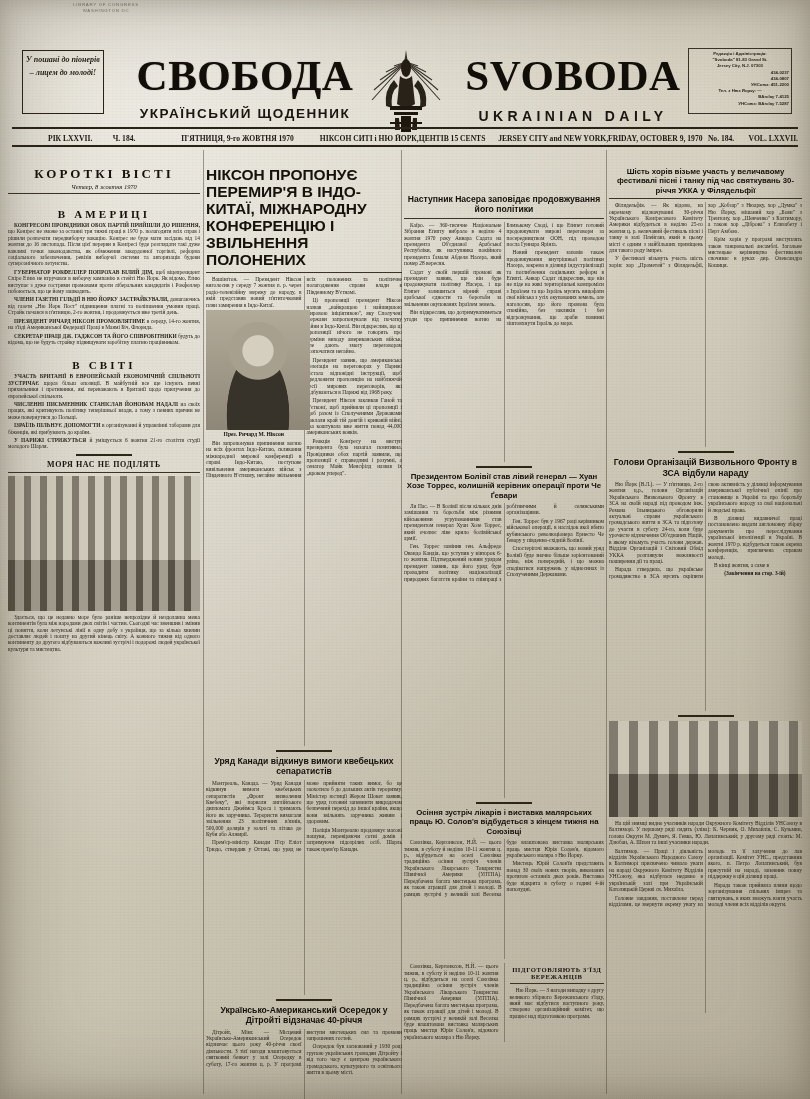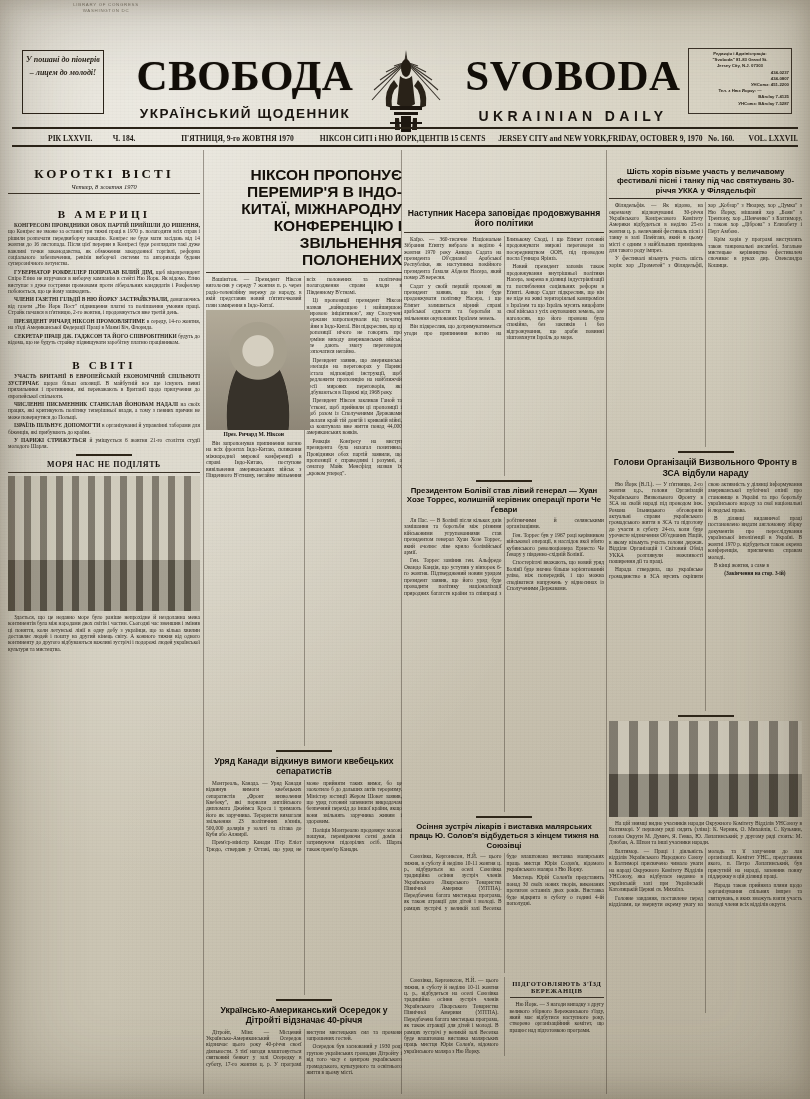--- a/index.html
+++ b/index.html
@@ -229,7 +229,7 @@
     <span style="width:86px">ЦЕНТІВ 15 CENTS</span>
     <span style="width:110px">JERSEY CITY and NEW YORK,</span>
     <span style="width:108px">FRIDAY, OCTOBER 9, 1970</span>
-    <span style="width:44px">No. 160.</span>
+    <span style="width:44px">No. 184.</span>
     <span>VOL. LXXVII.</span>
   </div>
 

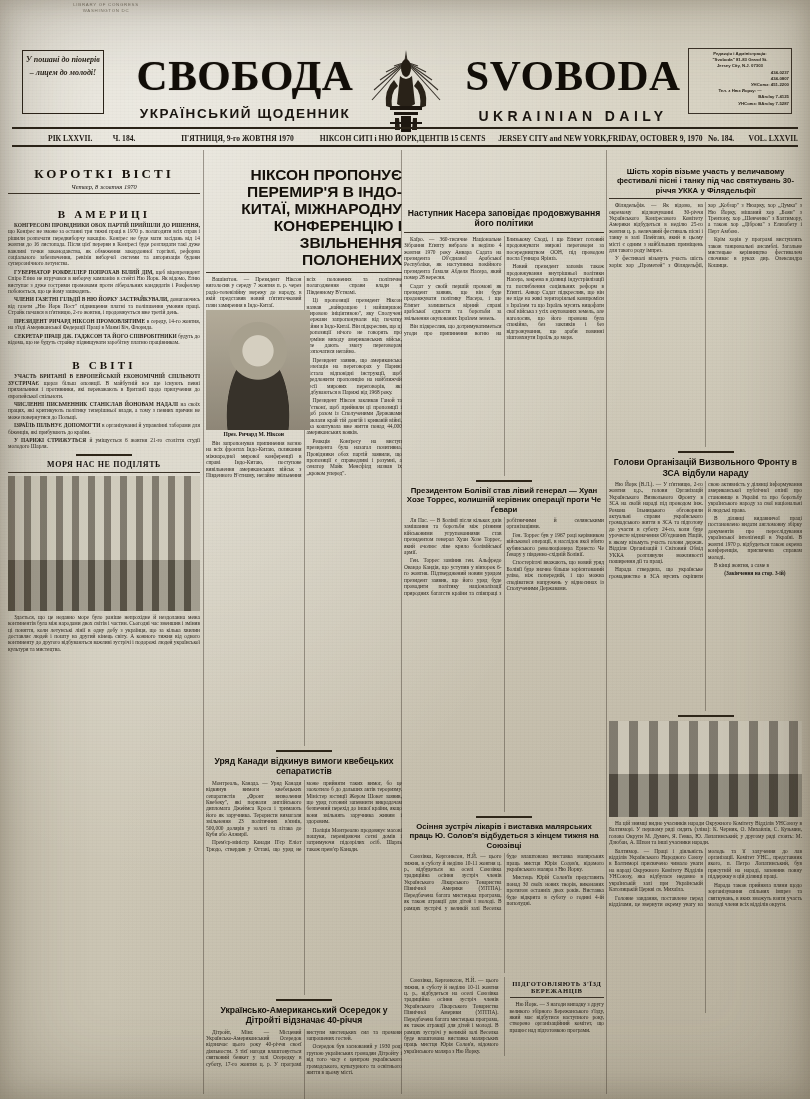--- a/index.html
+++ b/index.html
@@ -113,7 +113,7 @@
   .hr-short{ height:2px; width:56px; background:#2e2619; margin:4px auto; }
 
   .bighead{
-    text-align:right; font-family:"Liberation Sans", sans-serif; font-weight:bold;
+    text-align:left; font-family:"Liberation Sans", sans-serif; font-weight:bold;
     font-size:15.5px; line-height:17px; color:#15110b; letter-spacing:0px;
     margin:2px 0 4px;
   }

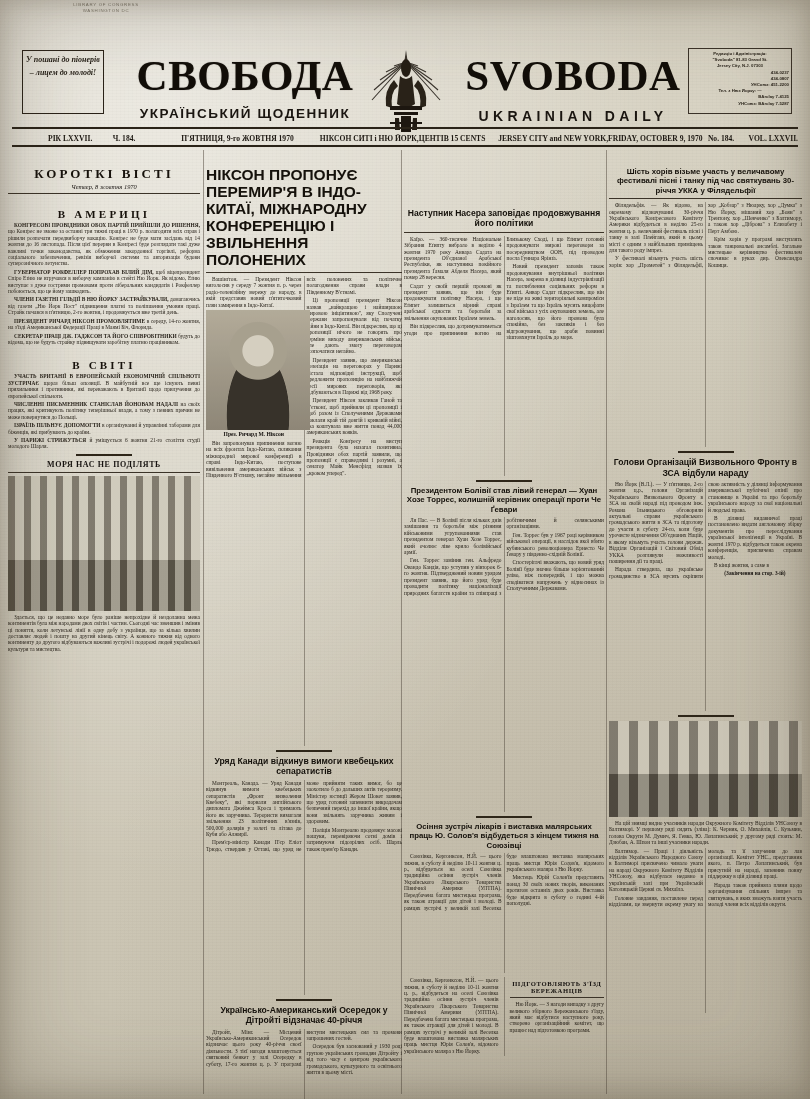--- a/index.html
+++ b/index.html
@@ -296,7 +296,7 @@
     </div>
 
     <div class="col c3" style="width:200px">
-      <div class="subhead" style="margin-top:44px">Наступник Насера заповідає продовжування його політики</div>
+      <div class="subhead" style="margin-top:30px">Наступник Насера заповідає продовжування його політики</div>
       <div class="hr-thin"></div>
       <div class="twocol" style="height:240px">
         <p class="body lead">Каїро. — 360-тисячне Національне Зібрання Еґипту вибрало в неділю 4 жовтня 1970 року Анвара Садата на президента Об'єднаної Арабської Республіки, як наступника покійного президента Ґамаля Абделя Насера, який помер 28 вересня.</p>

